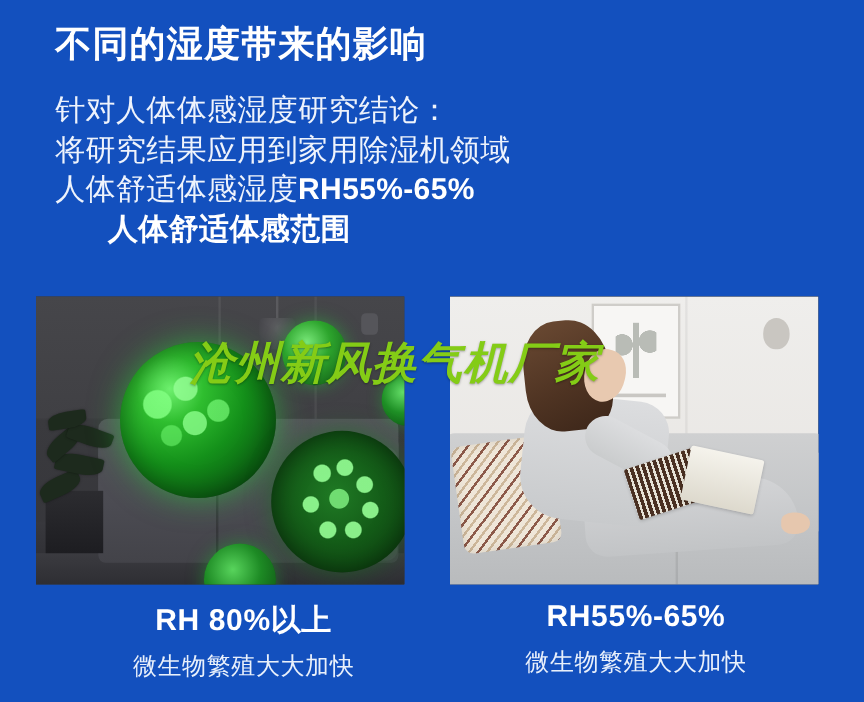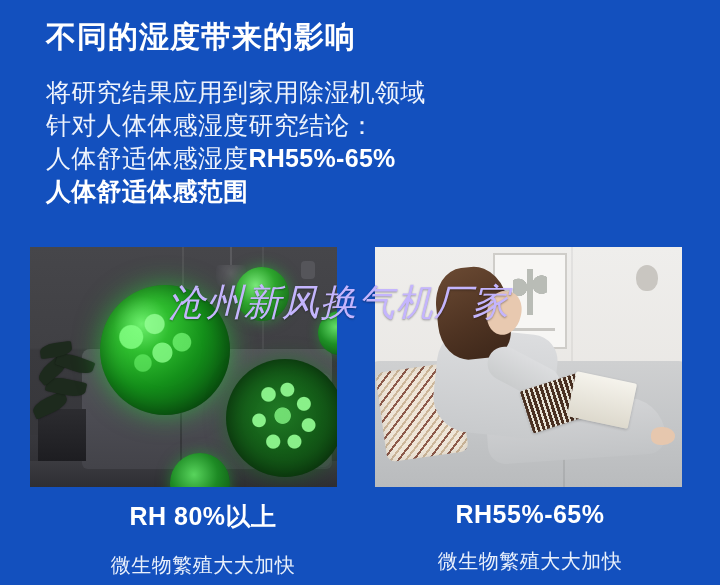--- a/index.html
+++ b/index.html
@@ -282,8 +282,8 @@
 <div class="page-title">不同的湿度带来的影响</div>
 
 <div class="intro">
+  <span class="ln">针对人体体感湿度研究结论：</span>
   <span class="ln">将研究结果应用到家用除湿机领域</span>
-  <span class="ln">针对人体体感湿度研究结论：</span>
   <span class="ln"><span>人体舒适体感湿度</span><span class="b">RH55%-65%</span></span>
   <span class="ln ln-strong">人体舒适体感范围</span>
 </div>

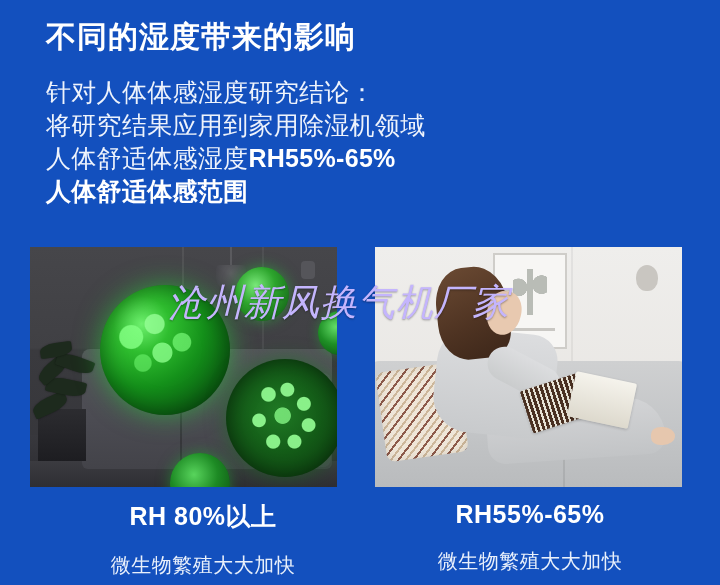--- a/index.html
+++ b/index.html
@@ -25,7 +25,7 @@
   }
   .intro .ln { white-space: nowrap; display: block; }
   .intro .b { font-weight: bold; color: #ffffff; }
-  .intro .ln-strong { font-weight: bold; color: #ffffff; }
+  .intro .ln-strong { font-weight: bold; color: #ffffff; margin-left: 44px; }
 
   
   .photo-row { position: absolute; left: 0; top: 243px; width: 720px; height: 248px; }

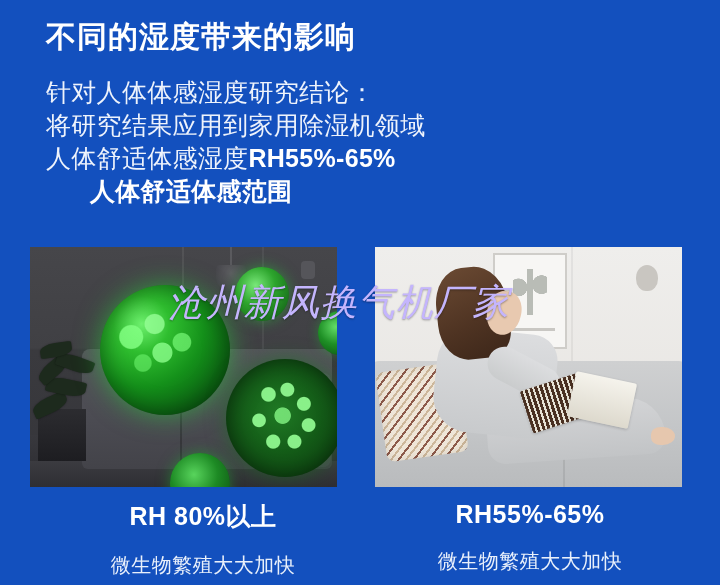--- a/index.html
+++ b/index.html
@@ -257,9 +257,9 @@
 
   
   .watermark {
-    position: absolute; left: 168px; top: 278px;
-    font-size: 37px; font-weight: normal; font-style: italic;
-    color: #c4b5fd; letter-spacing: 1px; white-space: nowrap;
+    position: absolute; left: 158px; top: 278px;
+    font-size: 37px; font-weight: bold; font-style: italic;
+    color: #84cc16; letter-spacing: 1px; white-space: nowrap;
     text-shadow: 0 1px 2px rgba(0,0,0,0.35);
     pointer-events: none;
   }

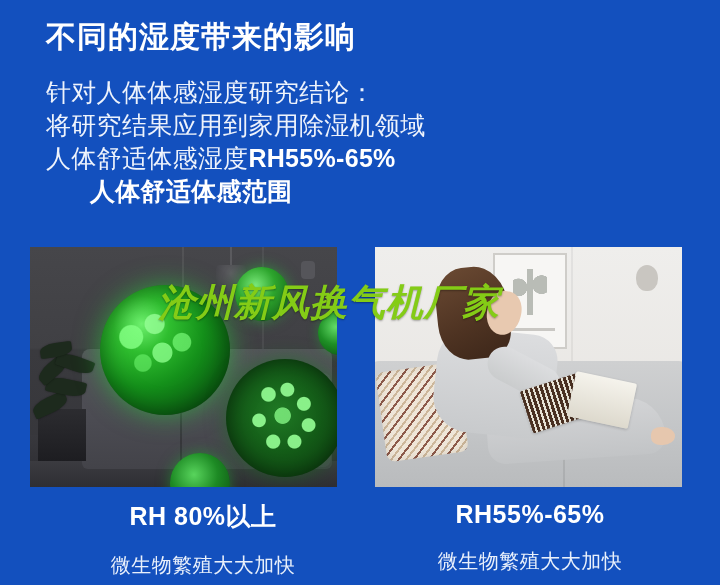--- a/index.html
+++ b/index.html
@@ -273,7 +273,7 @@
     font-size: 25px; font-weight: bold; color: #ffffff; letter-spacing: 0.5px;
   }
   .cap-sub {
-    margin-top: 19px; font-size: 20px; color: #e9f0fb; letter-spacing: 0.5px;
+    margin-top: 9px; font-size: 20px; color: #e9f0fb; letter-spacing: 0.5px;
   }
 </style>
 </head>

